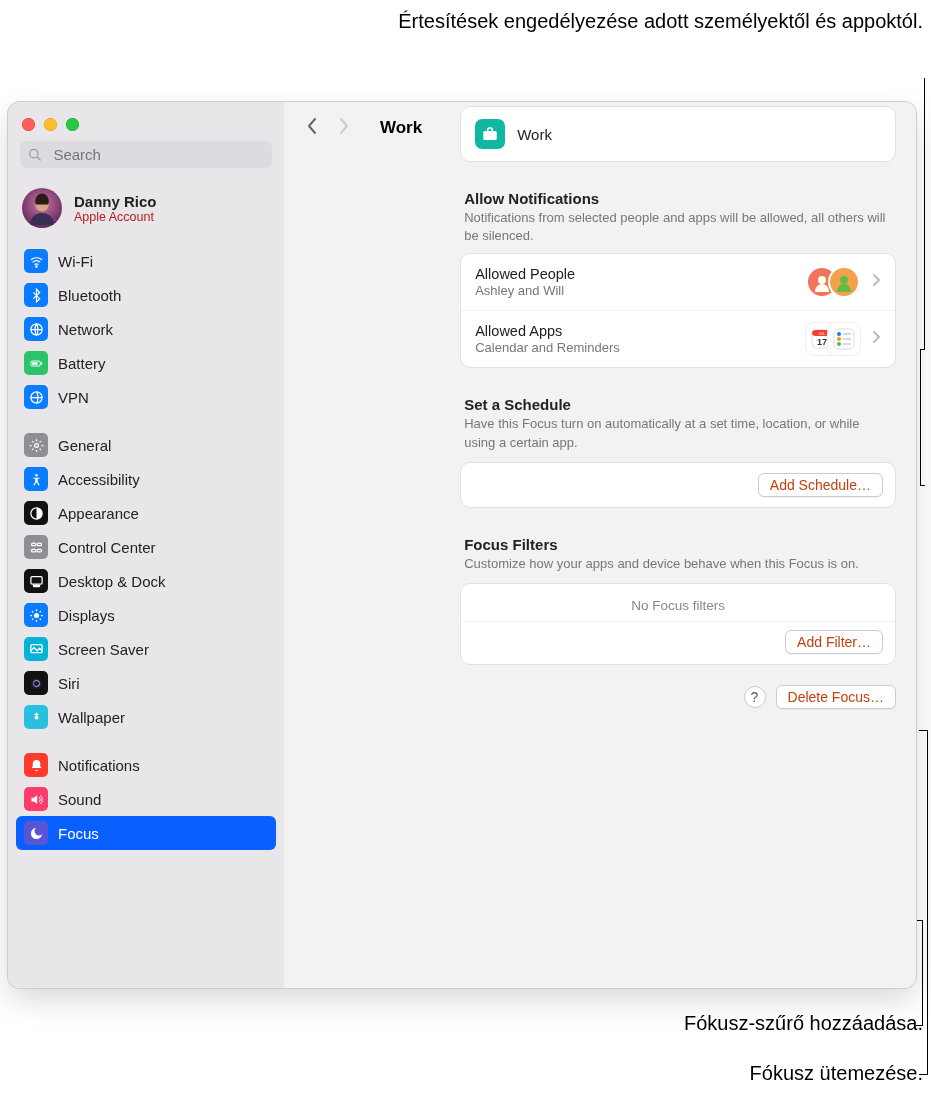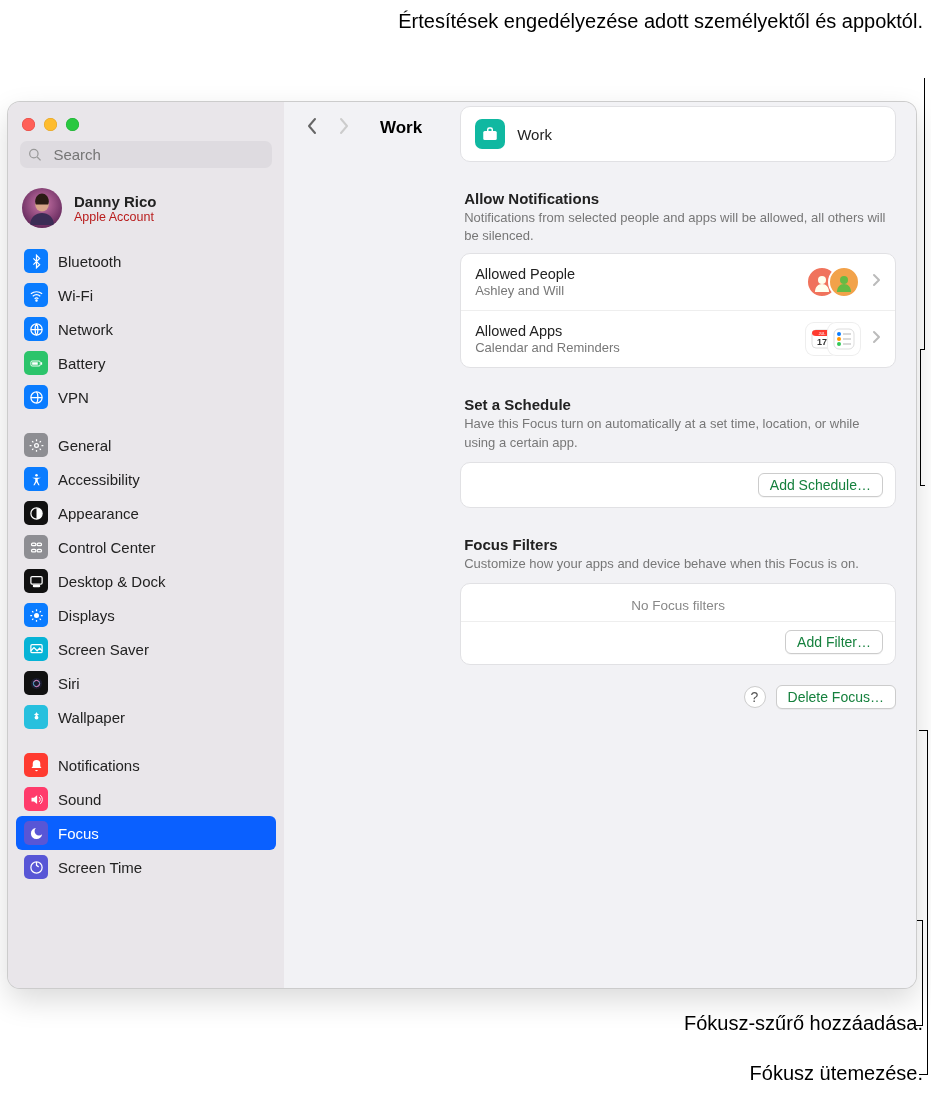--- a/index.html
+++ b/index.html
@@ -149,14 +149,6 @@
           <div class="nav-item">
             <span class="nav-icon" style="background: rgb(10, 124, 255);">
               <svg width="15" height="15" viewBox="0 0 24 24" fill="none" stroke="#fff" stroke-width="2">
-                <path d="M7 7l10 10-5 5V2l5 5L7 17"></path>
-              </svg>
-            </span>
-            <span>Bluetooth</span>
-          </div>
-          <div class="nav-item">
-            <span class="nav-icon" style="background: rgb(10, 124, 255);">
-              <svg width="15" height="15" viewBox="0 0 24 24" fill="none" stroke="#fff" stroke-width="2">
                 <path d="M3 9a15 15 0 0118 0"></path>
                 <path d="M6 13a10 10 0 0112 0"></path>
                 <path d="M9 17a5 5 0 016 0"></path>
@@ -164,6 +156,14 @@
               </svg>
             </span>
             <span>Wi-Fi</span>
+          </div>
+          <div class="nav-item">
+            <span class="nav-icon" style="background: rgb(10, 124, 255);">
+              <svg width="15" height="15" viewBox="0 0 24 24" fill="none" stroke="#fff" stroke-width="2">
+                <path d="M7 7l10 10-5 5V2l5 5L7 17"></path>
+              </svg>
+            </span>
+            <span>Bluetooth</span>
           </div>
           <div class="nav-item">
             <span class="nav-icon" style="background: rgb(10, 124, 255);">

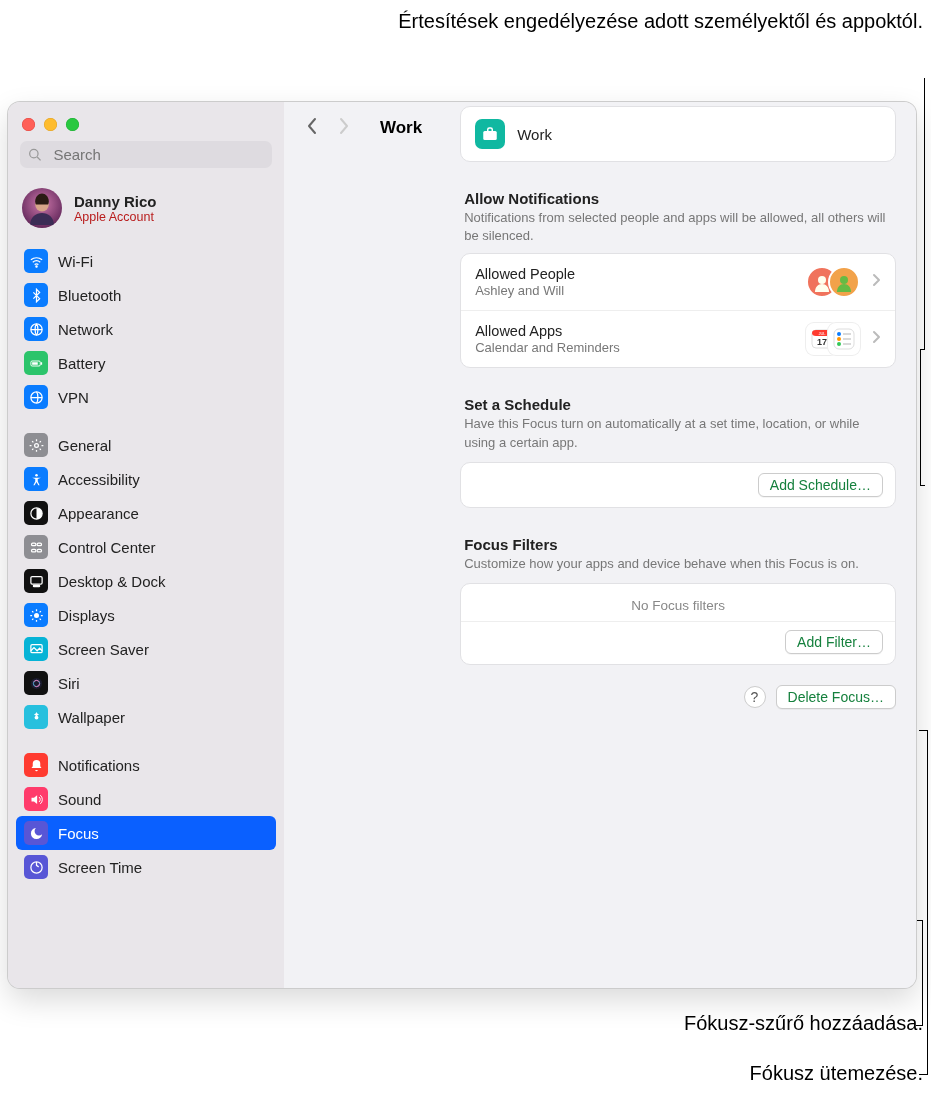--- a/index.html
+++ b/index.html
@@ -81,7 +81,7 @@
 
   .schedule-card { margin-top: 10px; padding: 10px 12px; display: flex; justify-content: flex-end; }
   .mac-btn { background: #fff; border: 1px solid #ccc; border-radius: 6px; padding: 3px 11px;
-             font-size: 14px; color: #15803d; box-shadow: 0 1px 0 rgba(0,0,0,.04); }
+             font-size: 14px; color: #c2410c; box-shadow: 0 1px 0 rgba(0,0,0,.04); }
 
   .filters-card { margin-top: 10px; }
   .filters-empty { text-align: center; color: #888; font-size: 13.5px; padding: 14px 0 8px; }

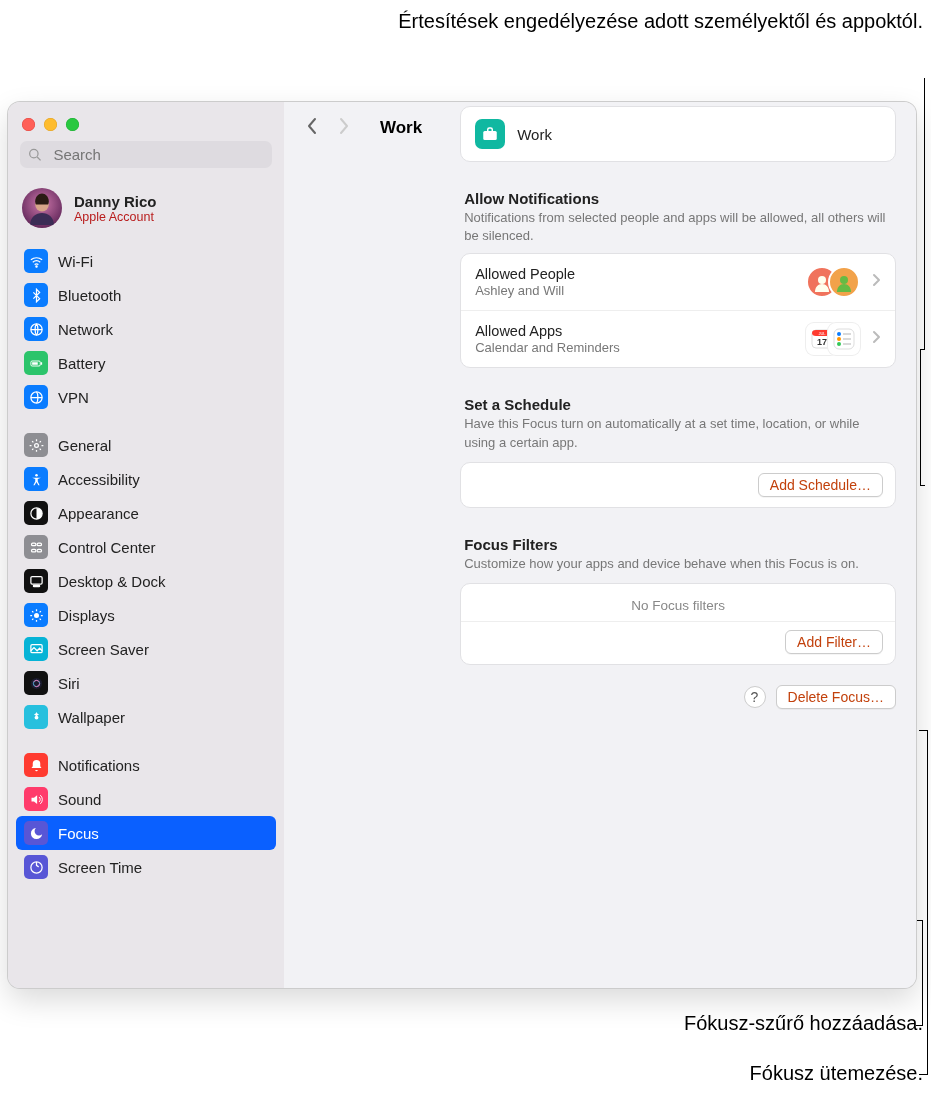--- a/index.html
+++ b/index.html
@@ -306,15 +306,6 @@
               </svg>
             </span>
             <span>Focus</span>
-          </div>
-          <div class="nav-item">
-            <span class="nav-icon" style="background: rgb(88, 86, 214);">
-              <svg width="15" height="15" viewBox="0 0 24 24" fill="#fff">
-                <path d="M13 3v5l3 2-1 2-4-3V3z"></path>
-                <circle cx="12" cy="12" r="9" fill="none" stroke="#fff" stroke-width="2"></circle>
-              </svg>
-            </span>
-            <span>Screen Time</span>
           </div>
         </div>
       </div>

